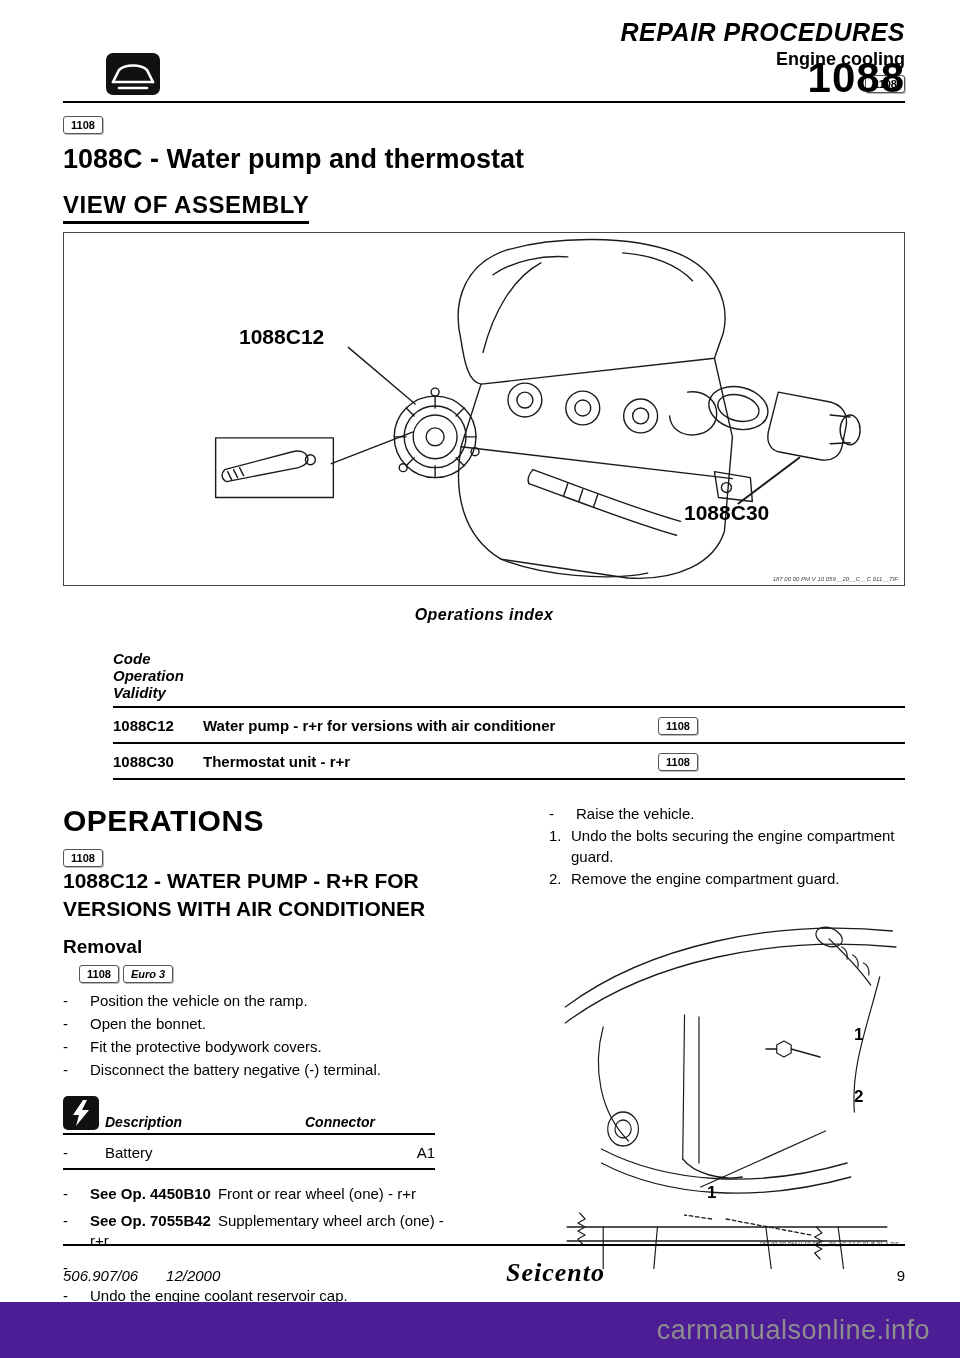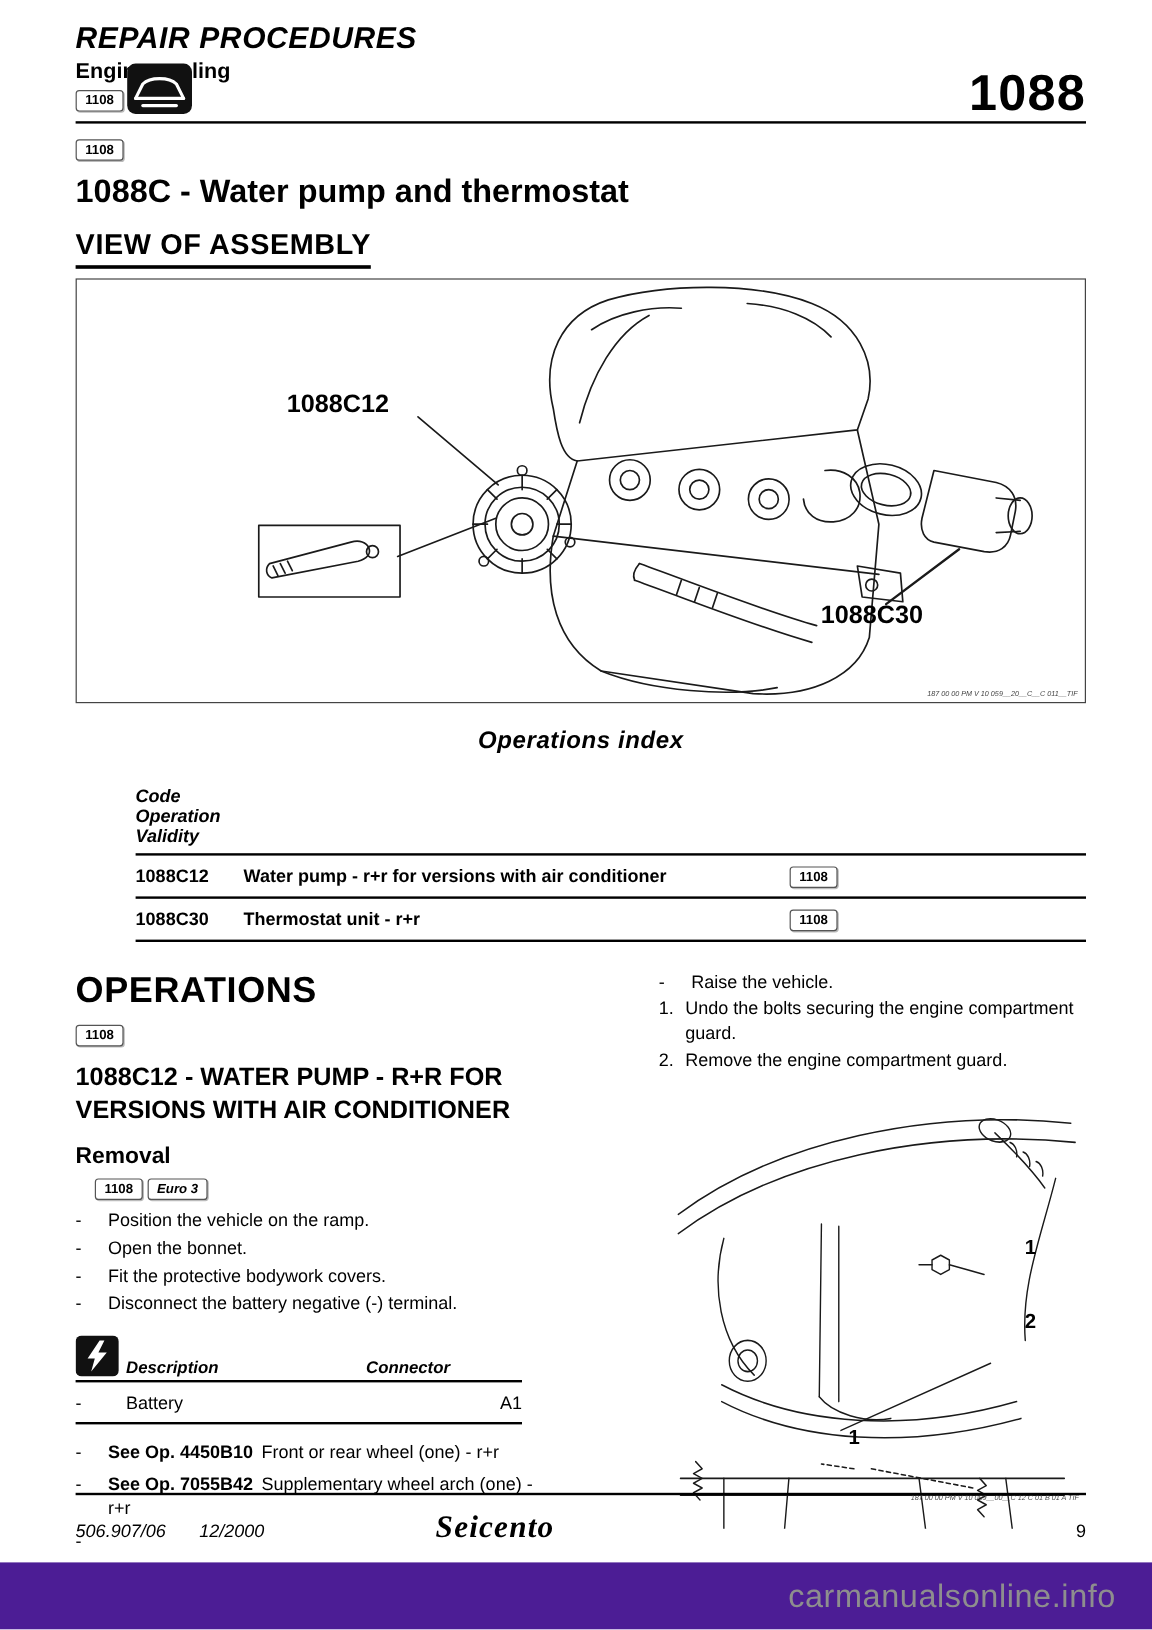--- a/index.html
+++ b/index.html
@@ -9,7 +9,7 @@
   .page { padding:14px 55px 0 63px; }
 
   
-  .header { position:relative; text-align:left; padding-top:4px; }
+  .header { position:relative; text-align:right; padding-top:4px; }
   .hdr-title { font-size:25px; font-weight:bold; font-style:italic; letter-spacing:.5px; }
   .hdr-sub { font-size:18px; font-weight:bold; margin-top:2px; }
   .hdr-badge-row { margin-top:4px; }

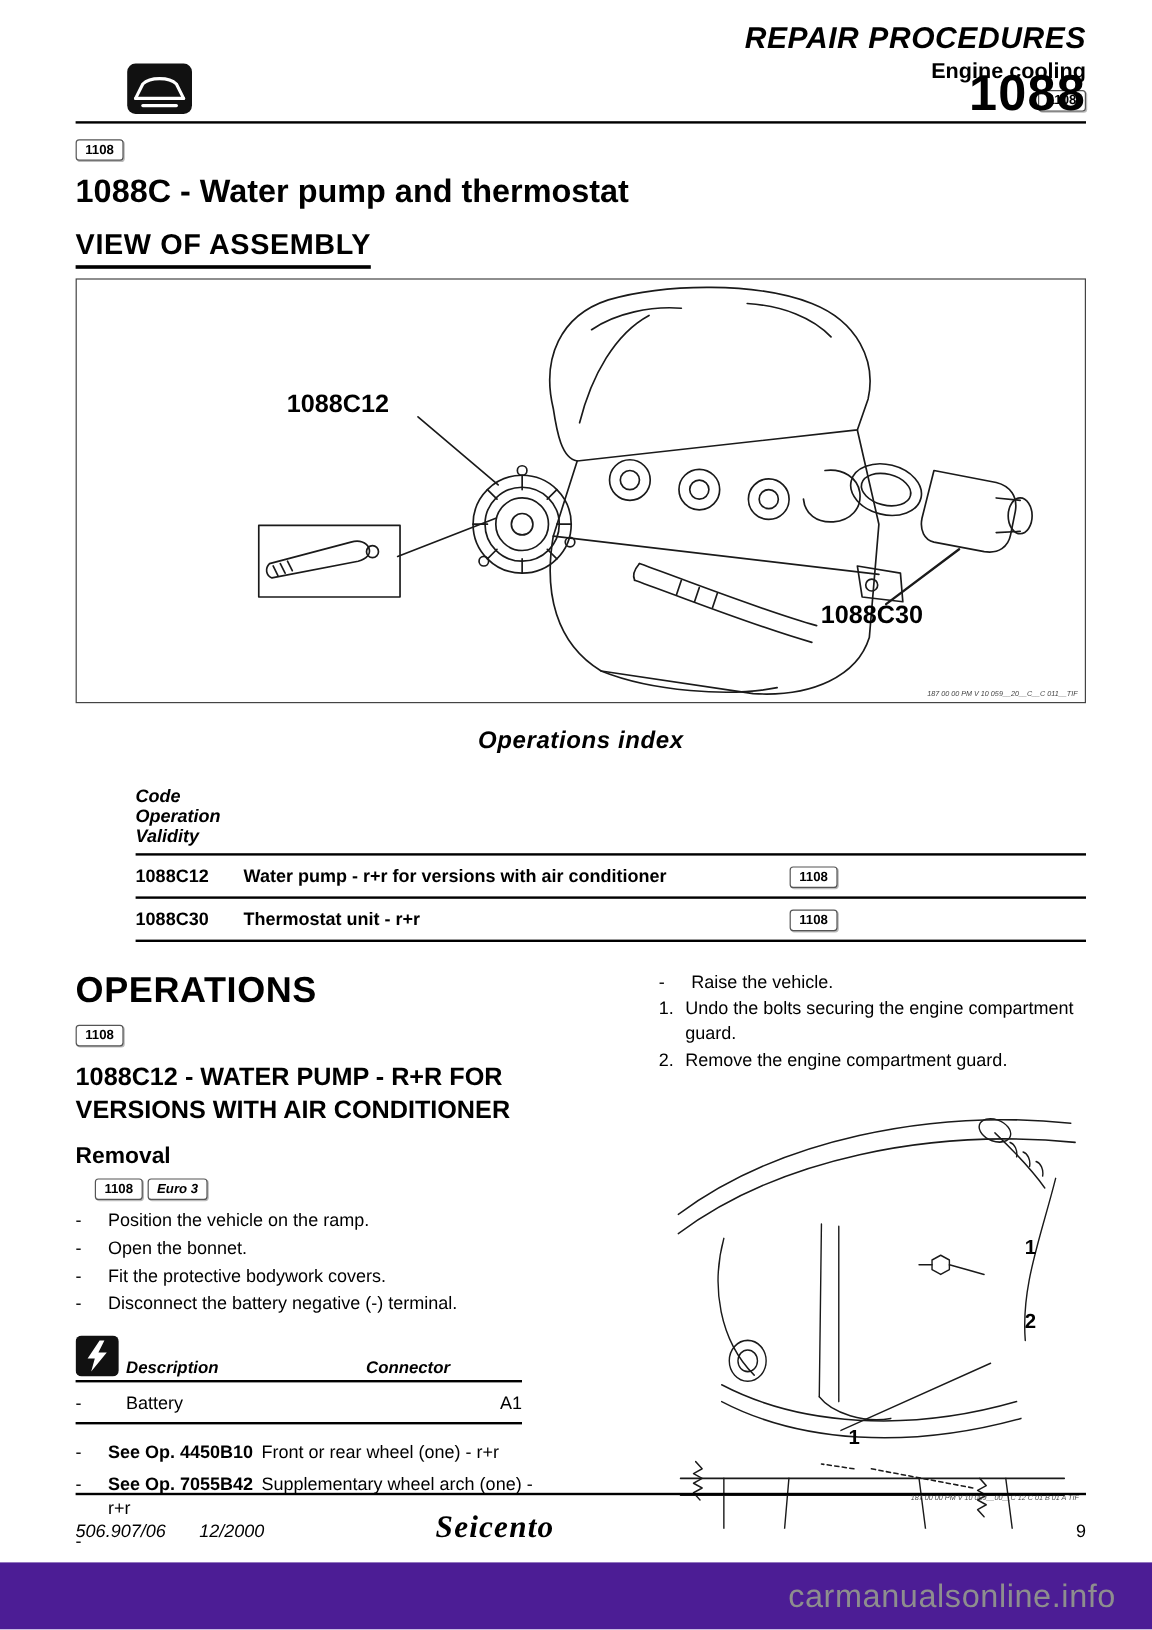--- a/index.html
+++ b/index.html
@@ -36,7 +36,7 @@
   .fig-code { position:absolute; right:6px; bottom:3px; font-size:6px; font-style:italic; color:#444; }
 
   
-  .opsindex-title { text-align:center; font-weight:bold; font-style:italic; font-size:20px;
+  .opsindex-title { text-align:center; font-weight:bold; font-style:italic; font-size:16px;
     margin-top:20px; letter-spacing:.5px; }
   .idx-table { margin-top:26px; margin-left:50px; }
   .idx-head { display:flex; font-weight:bold; font-style:italic; font-size:15px;

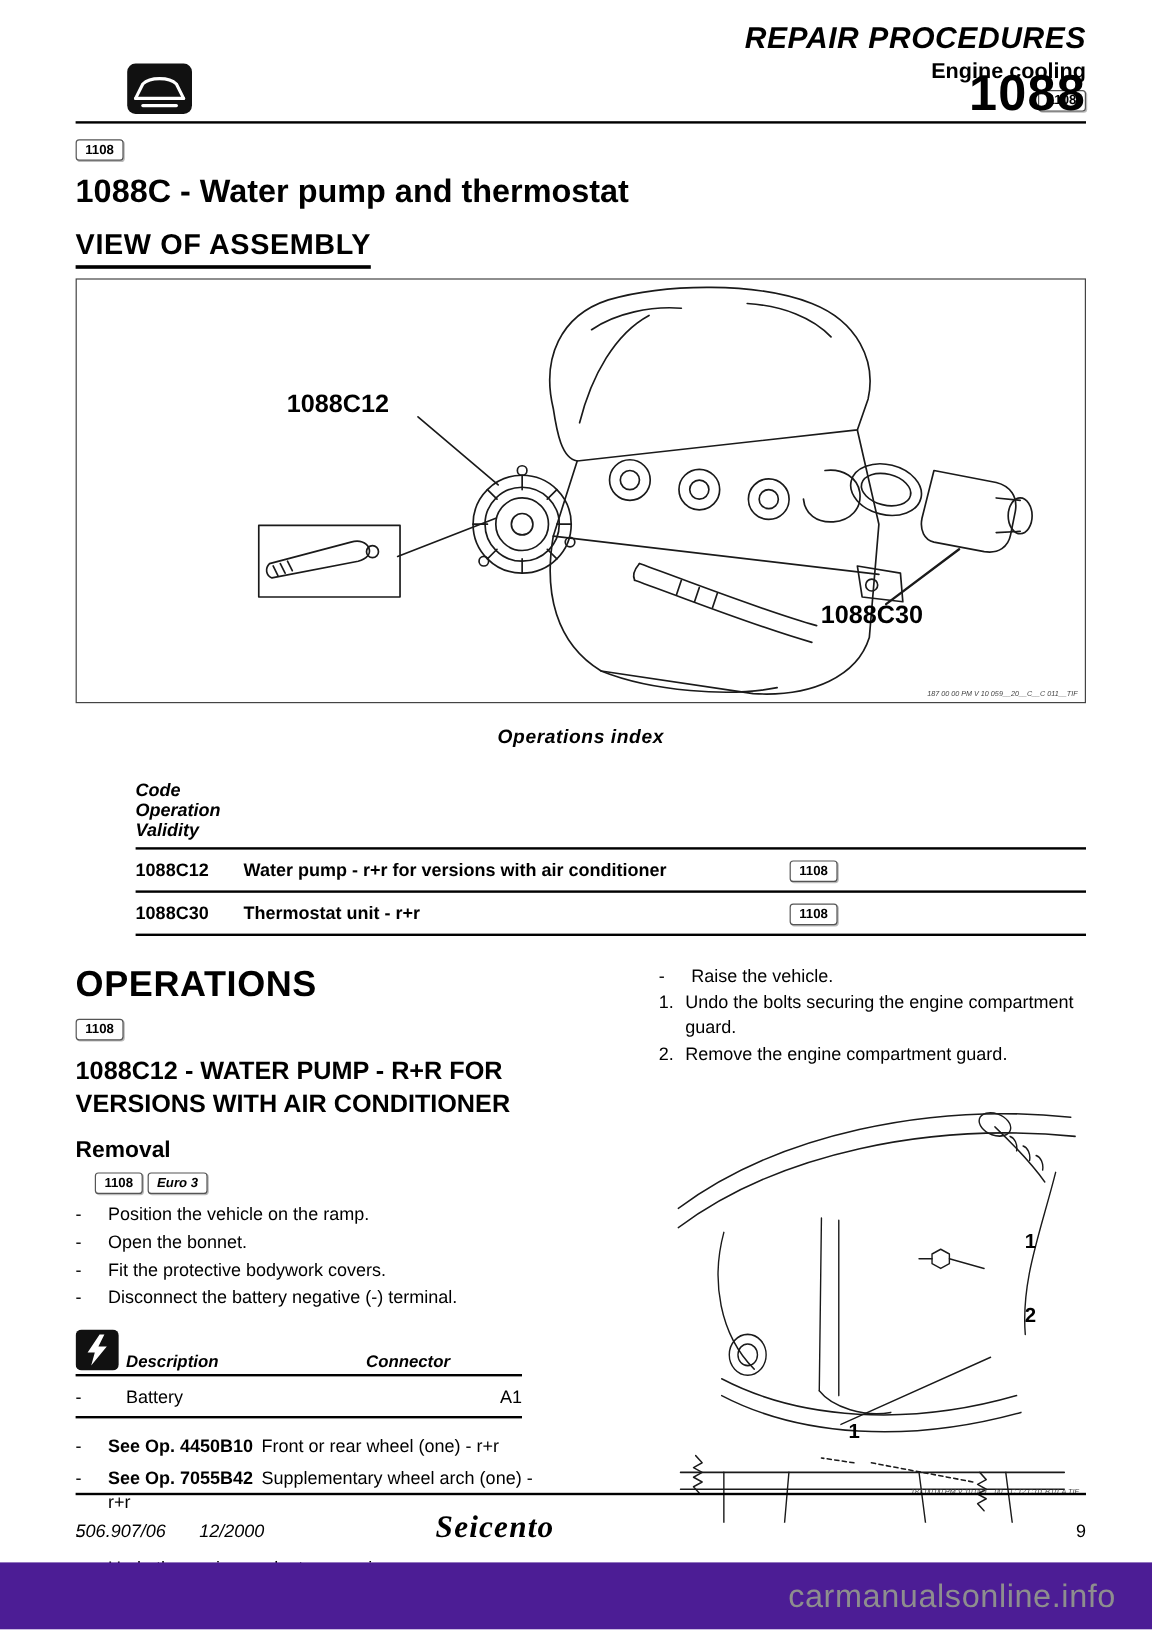--- a/index.html
+++ b/index.html
@@ -52,7 +52,7 @@
 
   .ops-title { font-size:30px; font-weight:bold; letter-spacing:.5px; }
   .ops-badge-row { margin-top:10px; }
-  .proc-title { font-size:21px; font-weight:bold; margin-top:12px; line-height:1.32; }
+  .proc-title { font-size:21px; font-weight:bold; line-height:1.32; }
   .removal-title { font-size:19px; font-weight:bold; margin-top:14px; }
   .removal-badges { margin-top:6px;padding-left:16px; }
 

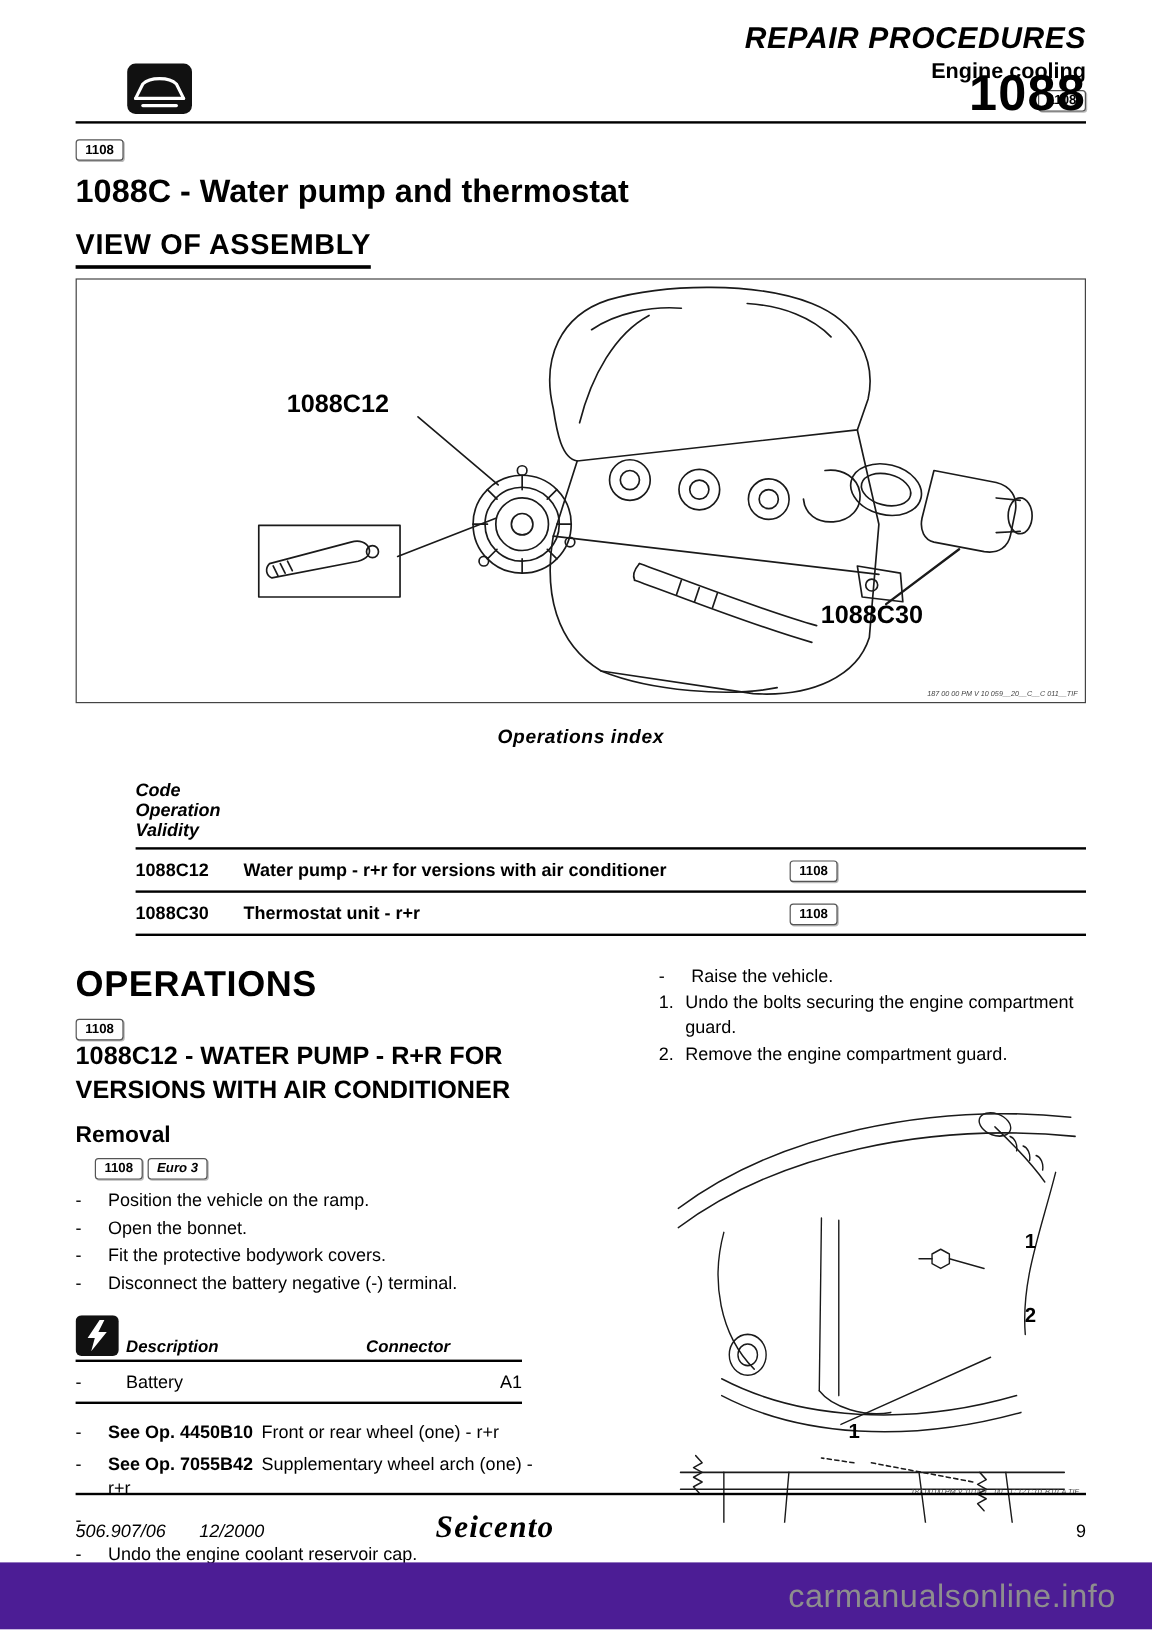--- a/index.html
+++ b/index.html
@@ -92,7 +92,7 @@
     border-top:2px solid #000; padding-top:12px; display:flex; align-items:baseline; }
   .f-left { width:300px; font-style:italic; font-size:15px; }
   .f-left .date { margin-left:28px; }
-  .f-center { flex:1; text-align:left; font-weight:bold; font-style:italic; font-size:26px;
+  .f-center { flex:1; text-align:right; font-weight:bold; font-style:italic; font-size:26px;
     font-family:"Liberation Serif", serif; letter-spacing:1px; }
   .f-right { width:300px; text-align:right; font-size:15px; }
 

